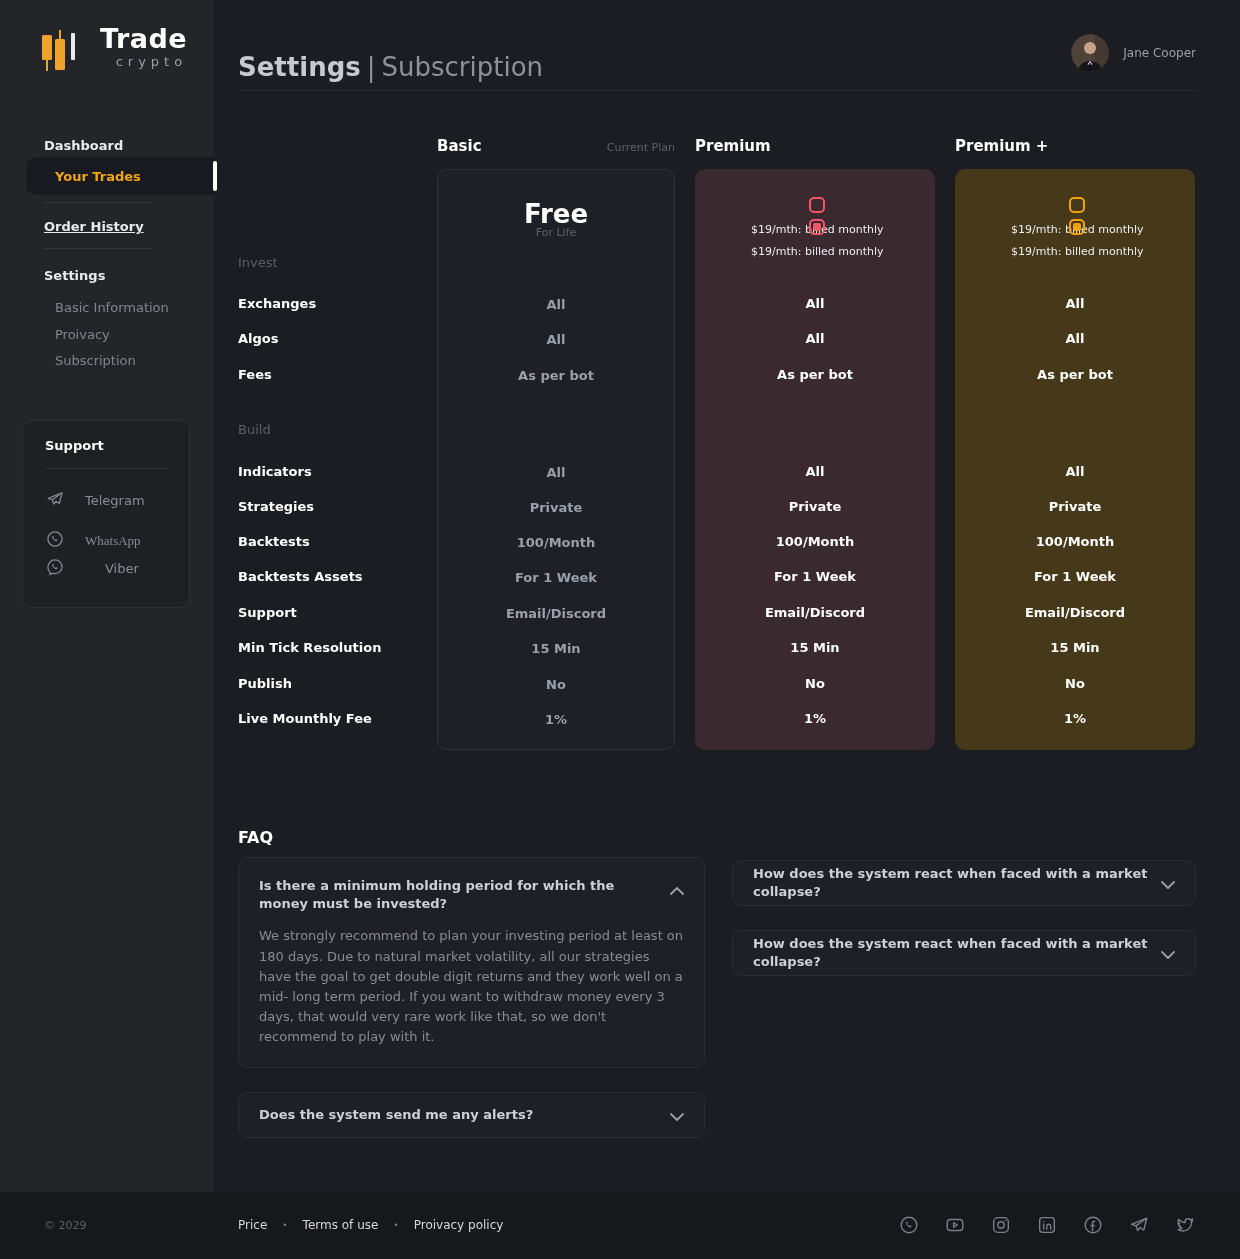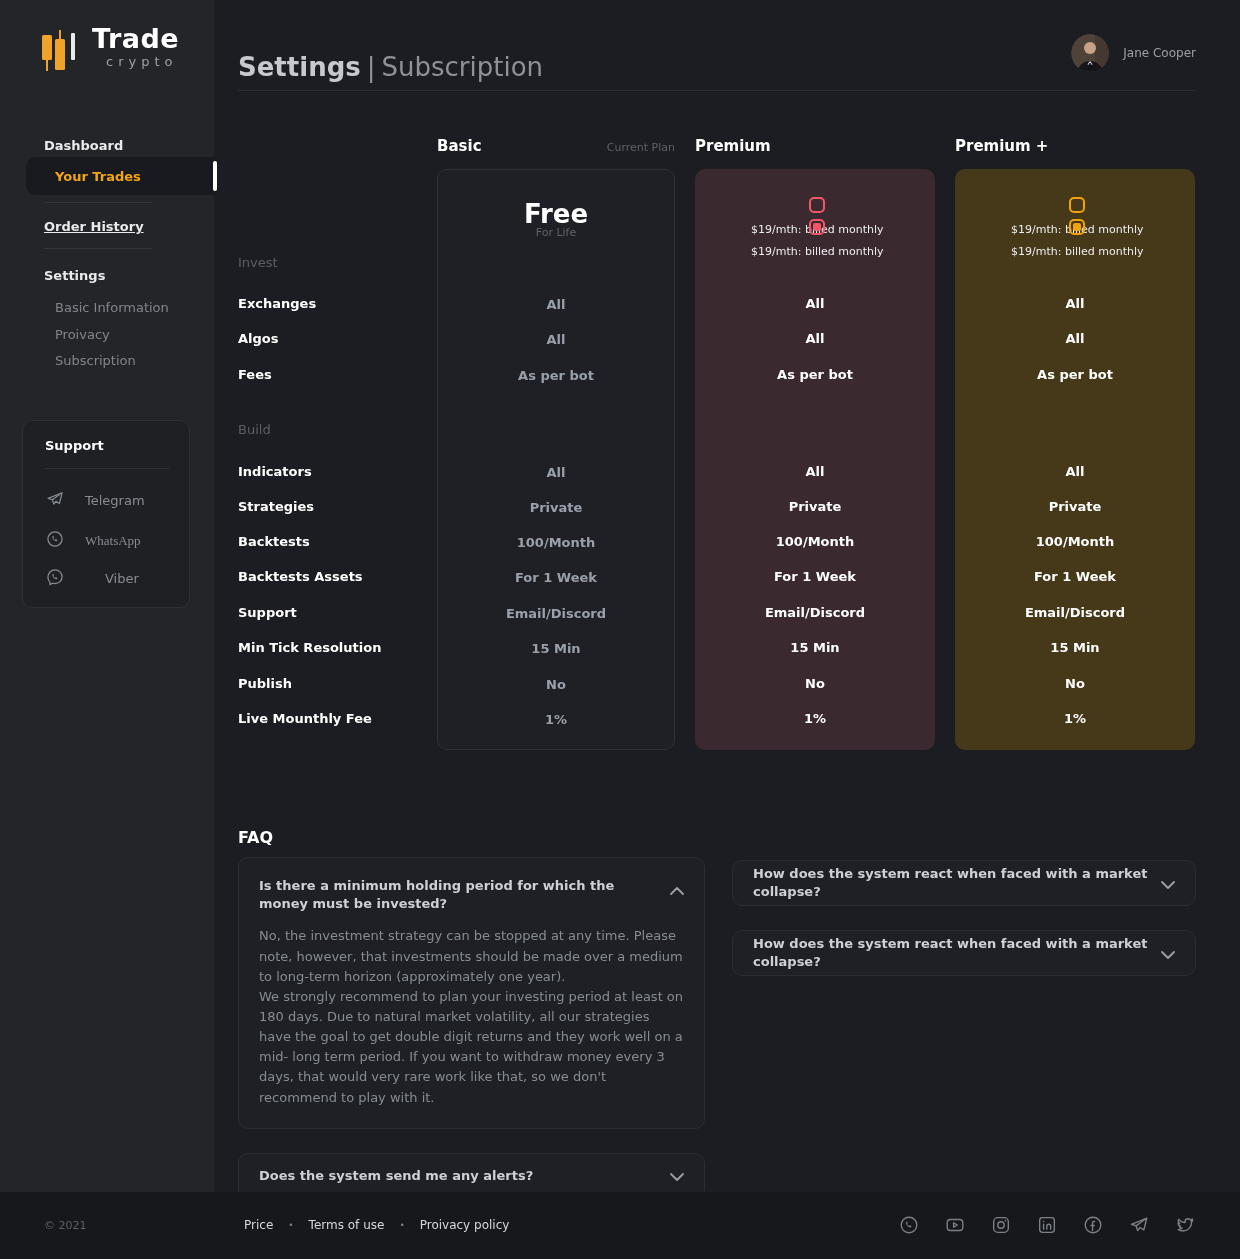--- a/index.html
+++ b/index.html
@@ -12,7 +12,7 @@
   
   .sidebar { position:absolute; left:0; top:0; width:214px; height:1192px; background:#242529; }
   .logo { position:absolute; left:42px; top:24px; display:flex; align-items:flex-start; }
-  .logo-text { padding-left:16px; }
+  .logo-text { padding-left:24px;text-align:right; }
   .logo-title { font-size:27px; font-weight:bold; color:#fff; line-height:1.1; letter-spacing:.5px; }
   .logo-sub { font-size:13px; color:#9ba0a8; letter-spacing:5px; margin-top:0; padding-left:14px; }
   .nav-item { position:absolute; left:44px; font-size:13px; font-weight:bold; color:#e9eaec; cursor:pointer; }

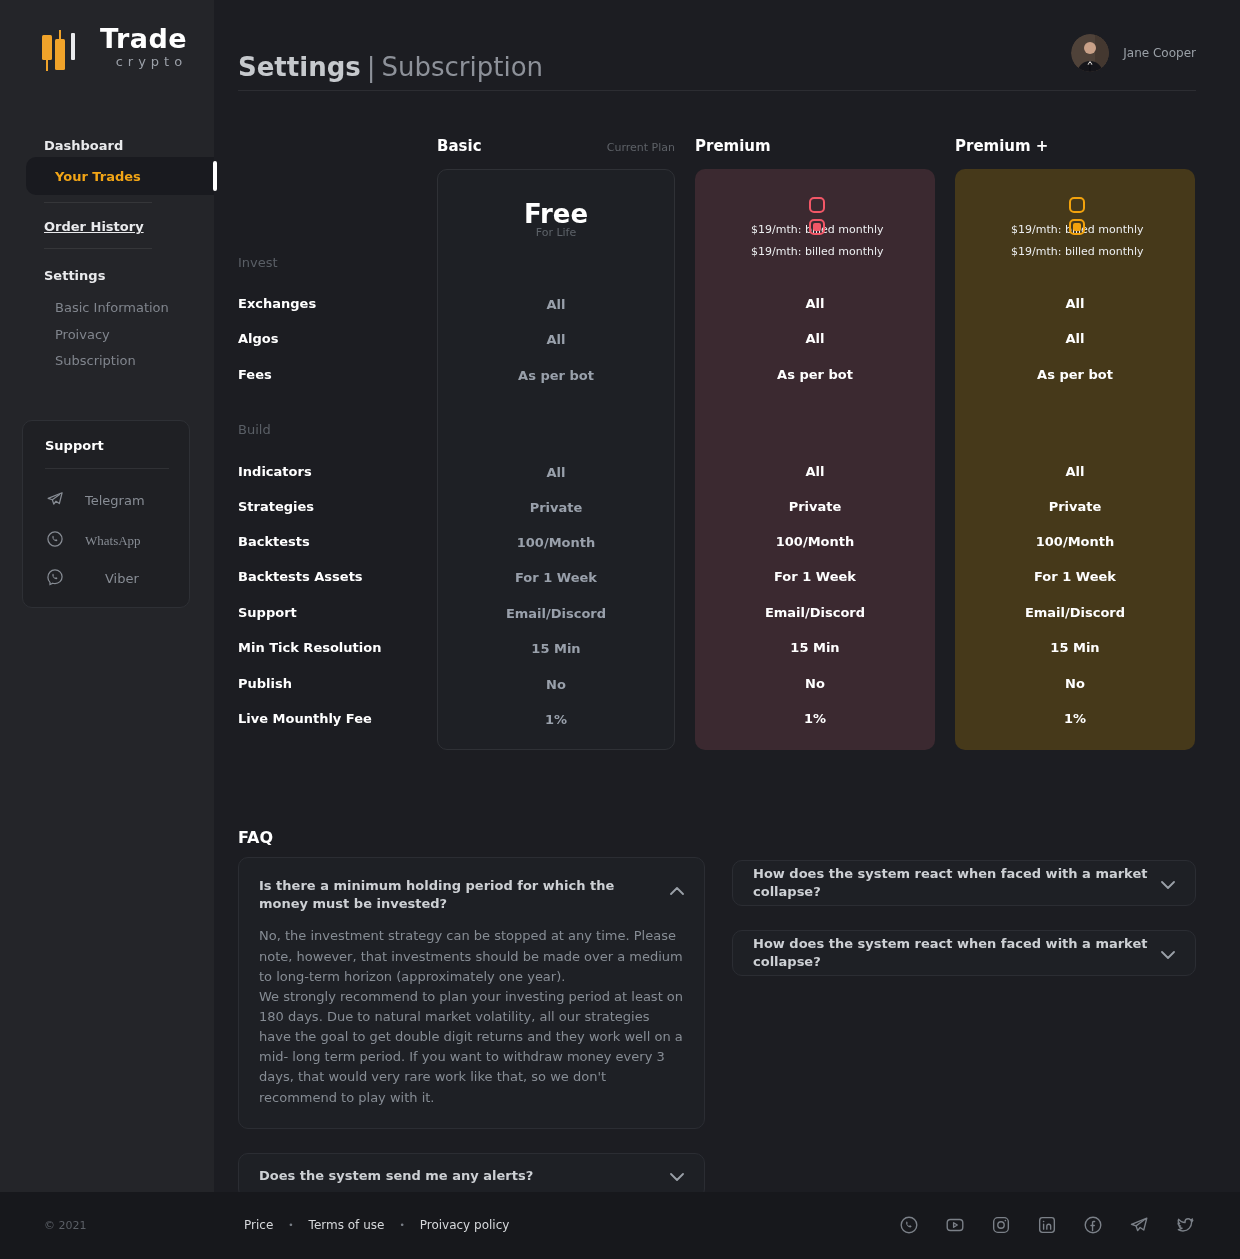--- a/index.html
+++ b/index.html
@@ -146,7 +146,7 @@
       </span>
       <span>WhatsApp</span>
     </div>
-    <div class="support-item" style="top:146px;gap:40px;">
+    <div class="support-item" style="top:136px;gap:40px;">
       <span>
         <svg width="20" height="20" viewBox="0 0 24 24" fill="none" stroke="#878c94" stroke-width="1.5">
           <path d="M12 3.5c4.7 0 8.5 3.6 8.5 8.2 0 4.6-3.8 8.2-8.5 8.2-.9 0-1.8-.1-2.6-.4L6 21v-2.6c-1.5-1.5-2.5-3.4-2.5-5.7C3.5 7.1 7.3 3.5 12 3.5z"></path>

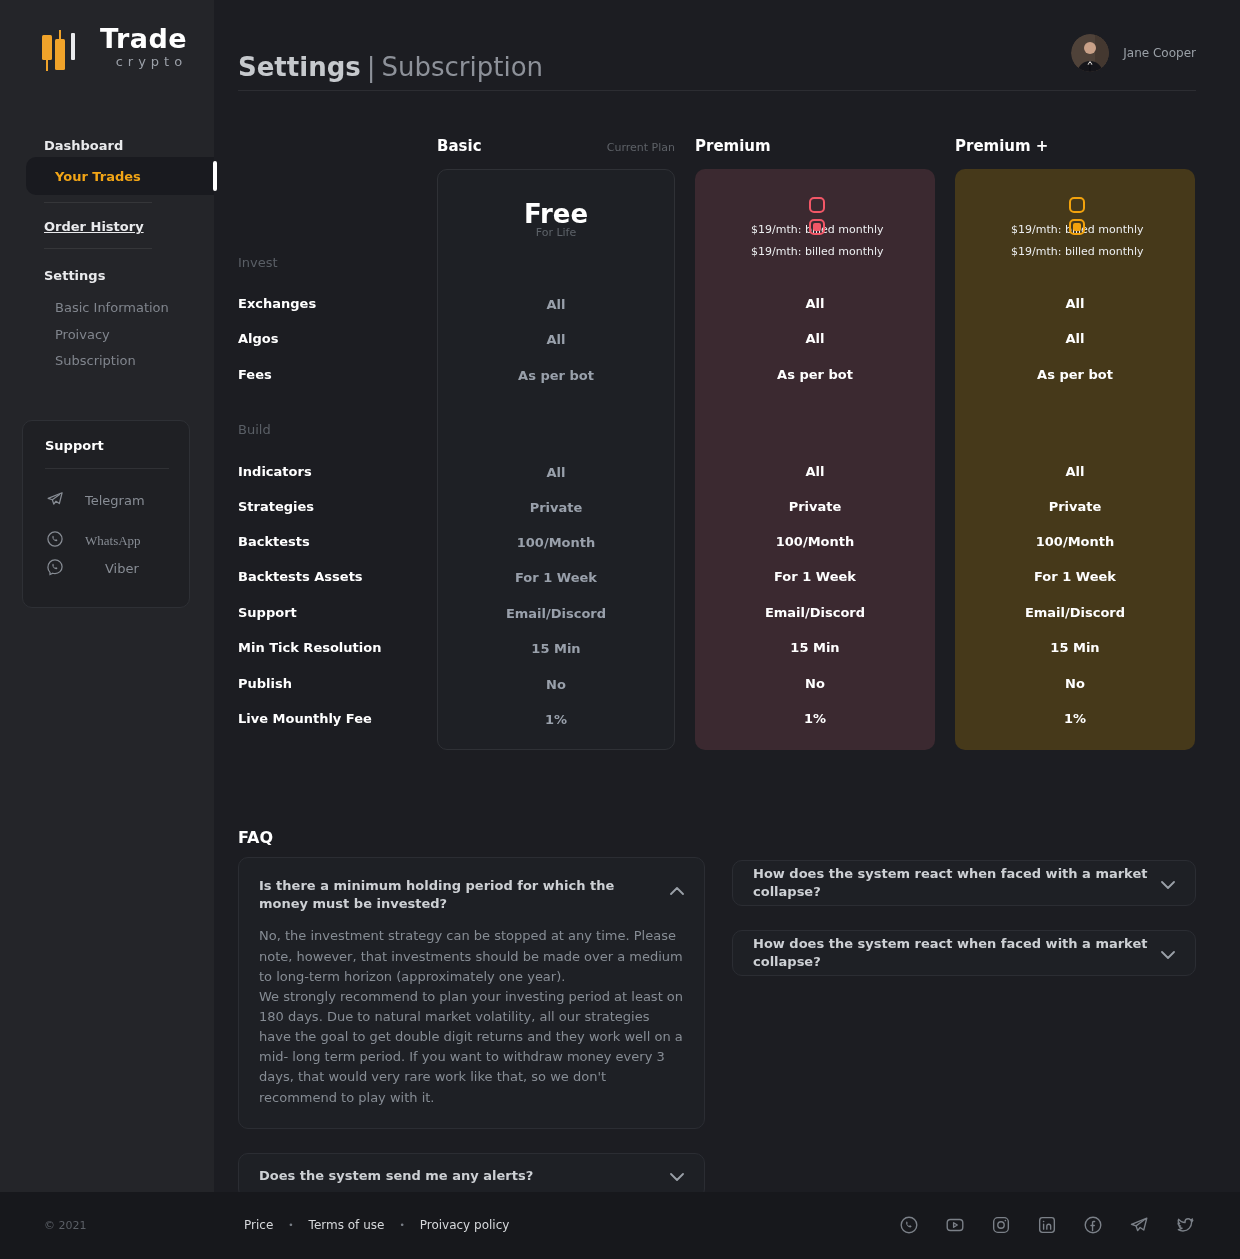--- a/index.html
+++ b/index.html
@@ -283,7 +283,6 @@
               </svg>
           </span>
           <div class="faq-a">
-            <p>No, the investment strategy can be stopped at any time. Please note, however, that investments should be made over a medium to long-term horizon (approximately one year).</p>
             <p>We strongly recommend to plan your investing period at least on 180 days. Due to natural market volatility, all our strategies have the goal to get double digit returns and they work well on a mid- long term period. If you want to withdraw money every 3 days, that would very rare work like that, so we don't recommend to play with it.</p>
           </div>
         </div>

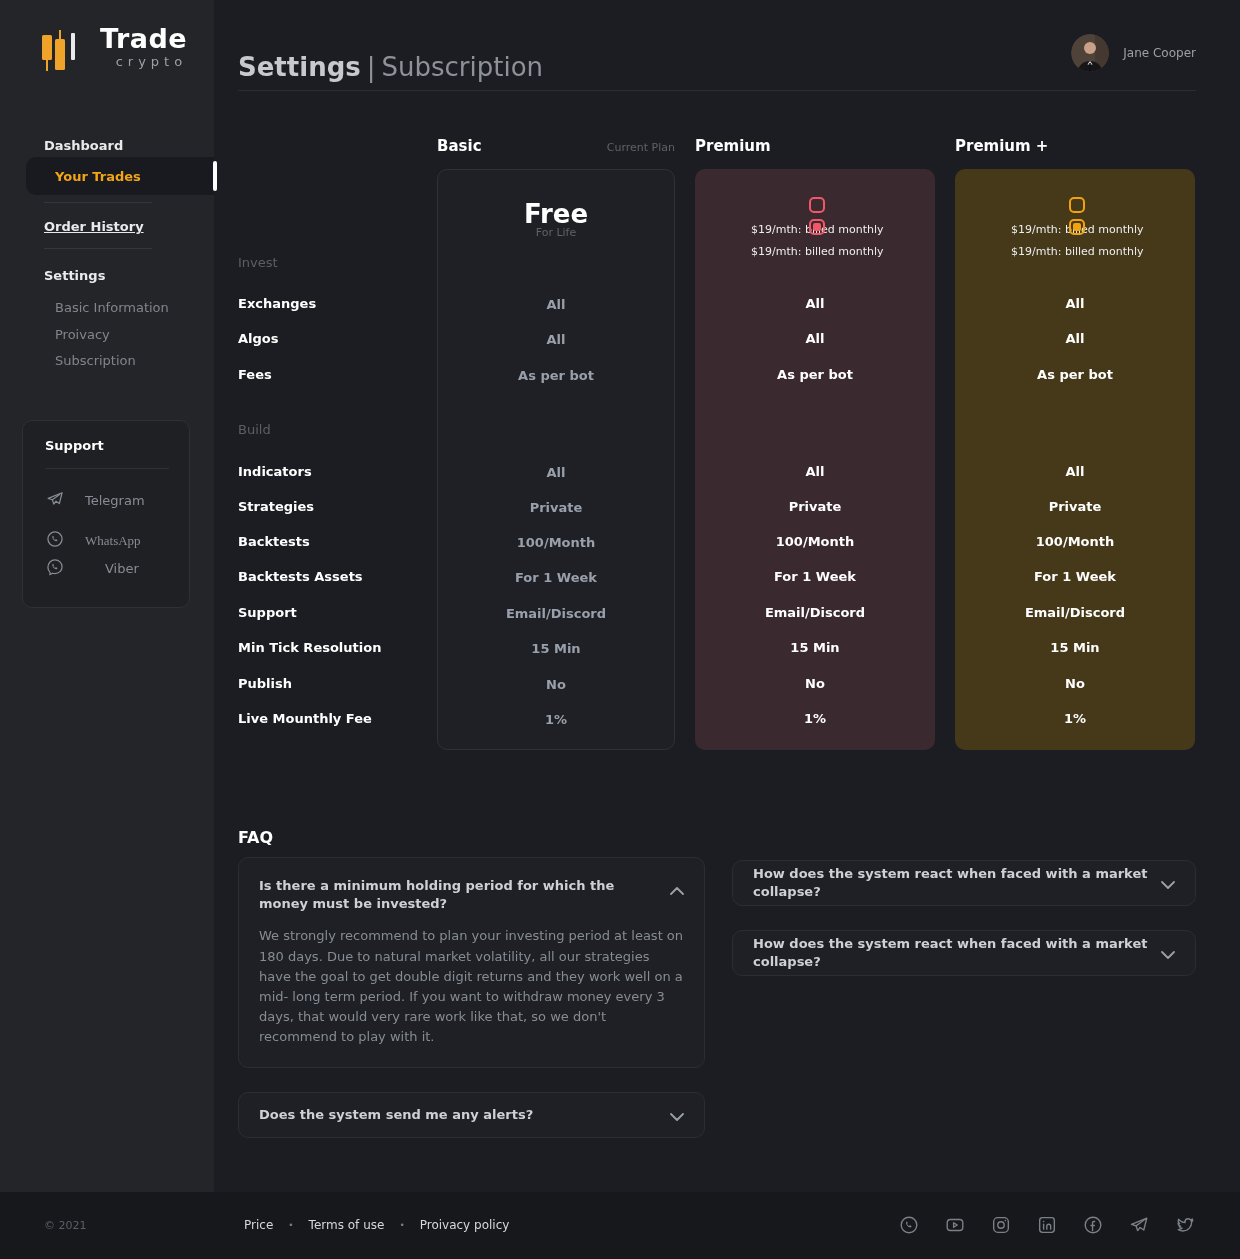--- a/index.html
+++ b/index.html
@@ -318,7 +318,7 @@
 </main>
 
 <footer class="footer">
-  <span class="copyright">© 2021</span>
+  <span class="copyright">© 2029</span>
   <div class="foot-links">
     <a>Price</a>
     <span class="foot-dot">•</span>

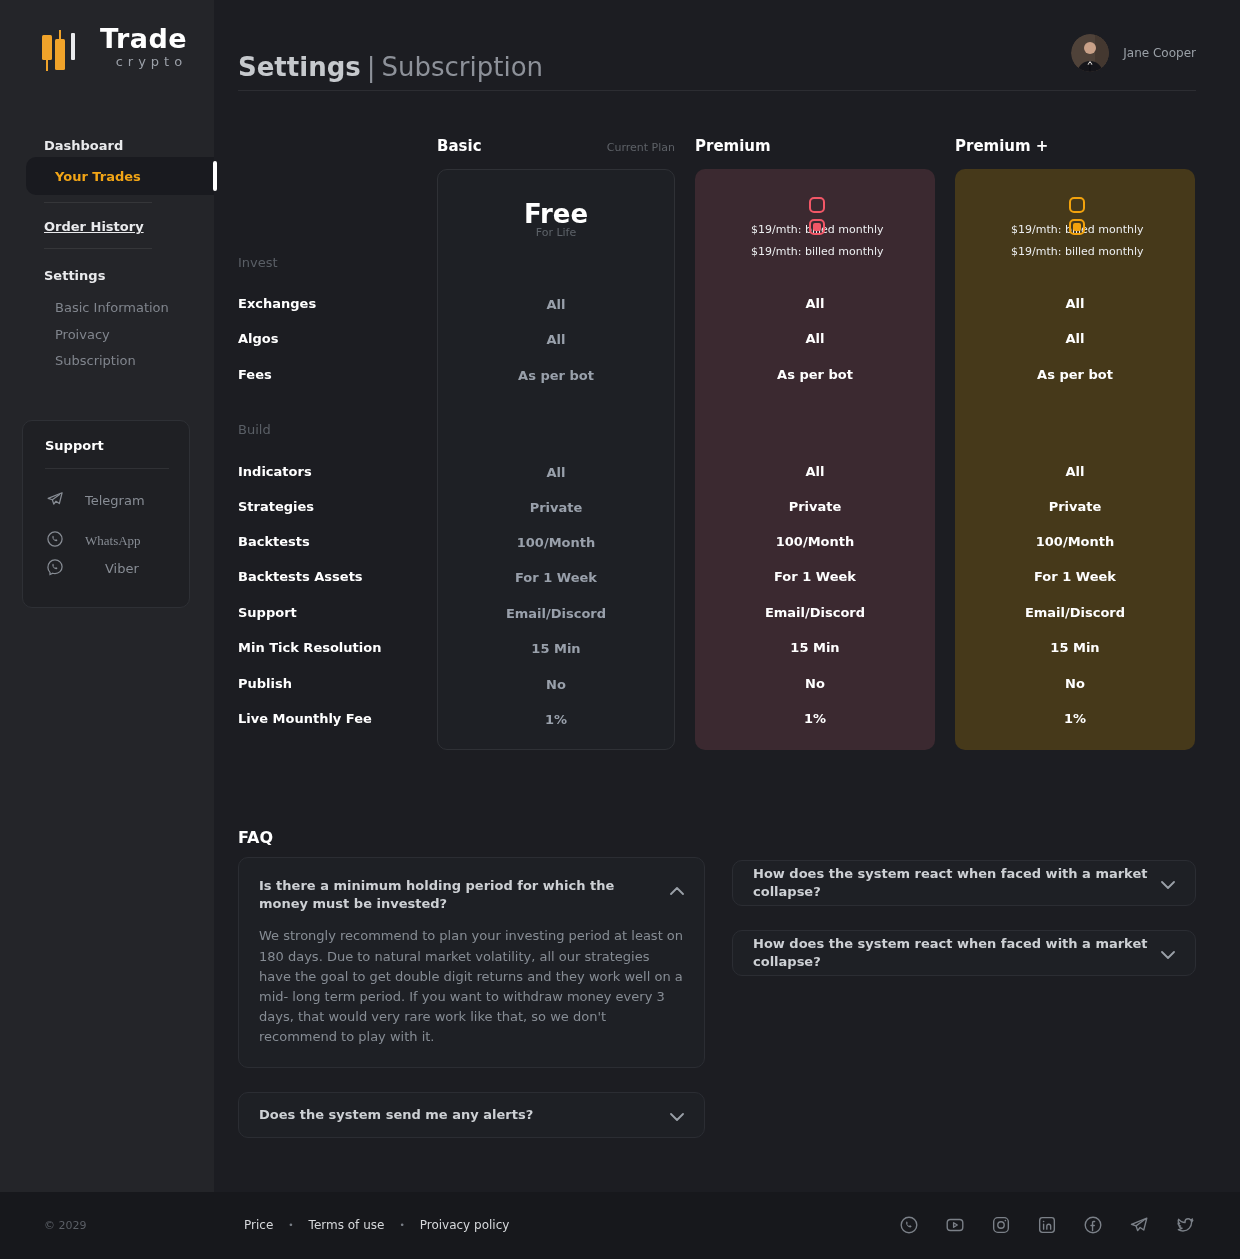--- a/index.html
+++ b/index.html
@@ -87,7 +87,7 @@
   
   .footer { position:absolute; left:0; top:1192px; width:1240px; height:67px; background:#17181c; }
   .copyright { position:absolute; left:44px; top:27px; font-size:11px; color:#5b5f66; }
-  .foot-links { position:absolute; left:244px; top:26px; display:flex; align-items:center; gap:15px; font-size:12px; color:#d6d8db; }
+  .foot-links { position:absolute; left:238px; top:26px; display:flex; align-items:center; gap:15px; font-size:12px; color:#d6d8db; }
   .foot-links a { color:#d6d8db; text-decoration:none; cursor:pointer; }
   .foot-dot { color:#787d85; font-size:9px; }
   .socials { position:absolute; right:44px; top:22px; display:flex; gap:24px; }

